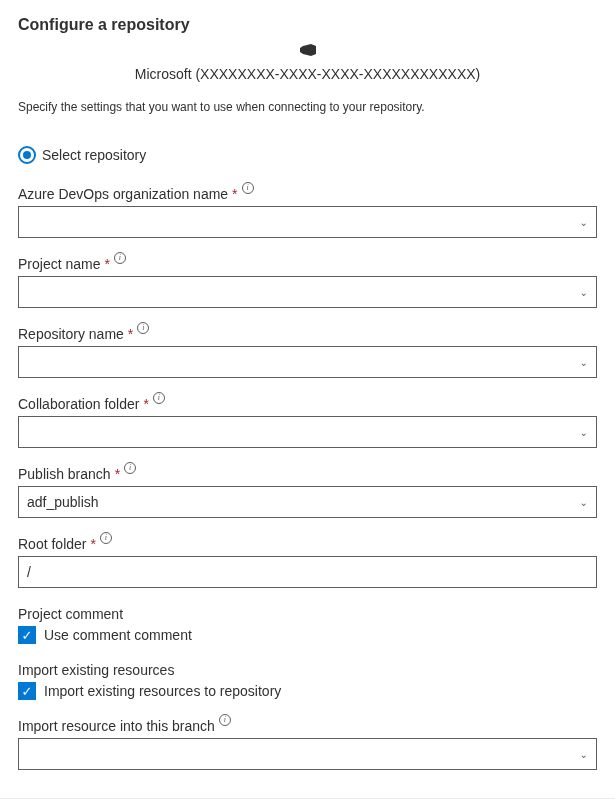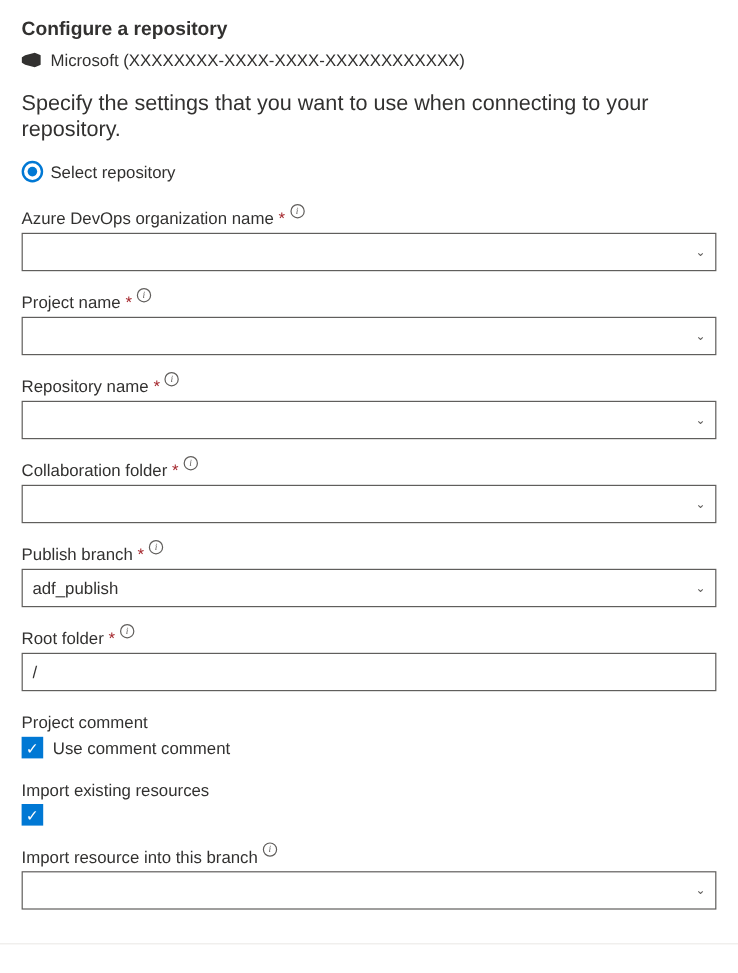--- a/index.html
+++ b/index.html
@@ -22,6 +22,7 @@
       align-items: center;
       gap: 8px;
       margin-bottom: 18px;
+      flex-direction: column;
     }
     .org-icon svg { display: block; }
     .description {

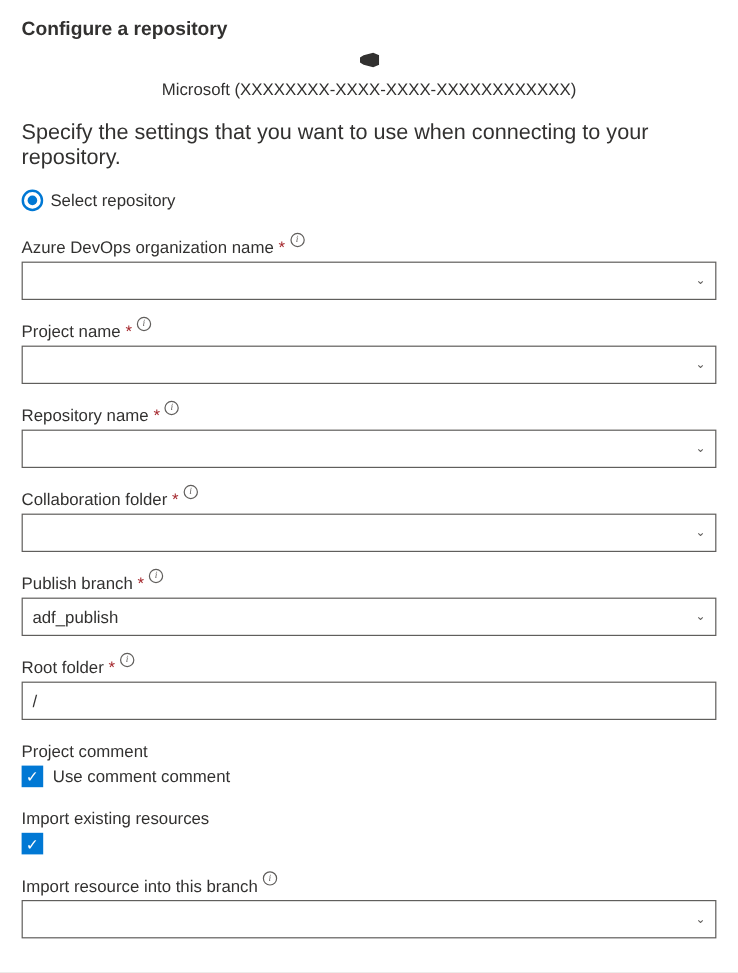--- a/index.html
+++ b/index.html
@@ -26,8 +26,8 @@
     }
     .org-icon svg { display: block; }
     .description {
-      margin-bottom: 16px;
-      font-size: 18px;
+      margin-bottom: 32px;
+      font-size: 12px;
     }
     .radio-group {
       display: flex;

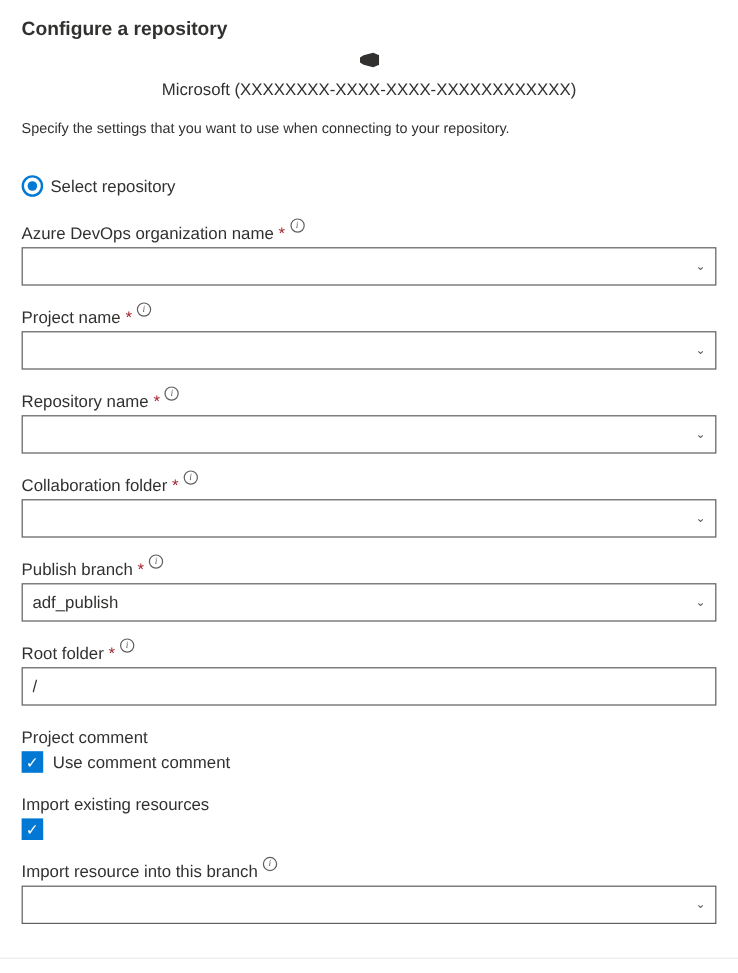--- a/index.html
+++ b/index.html
@@ -242,6 +242,7 @@
 <div class="section-header">Import existing resources</div>
 <div class="checkbox-row">
   <div class="checkbox">✓</div>
+  <span>Import existing resources to repository</span>
 </div>
 
 <div class="field">

